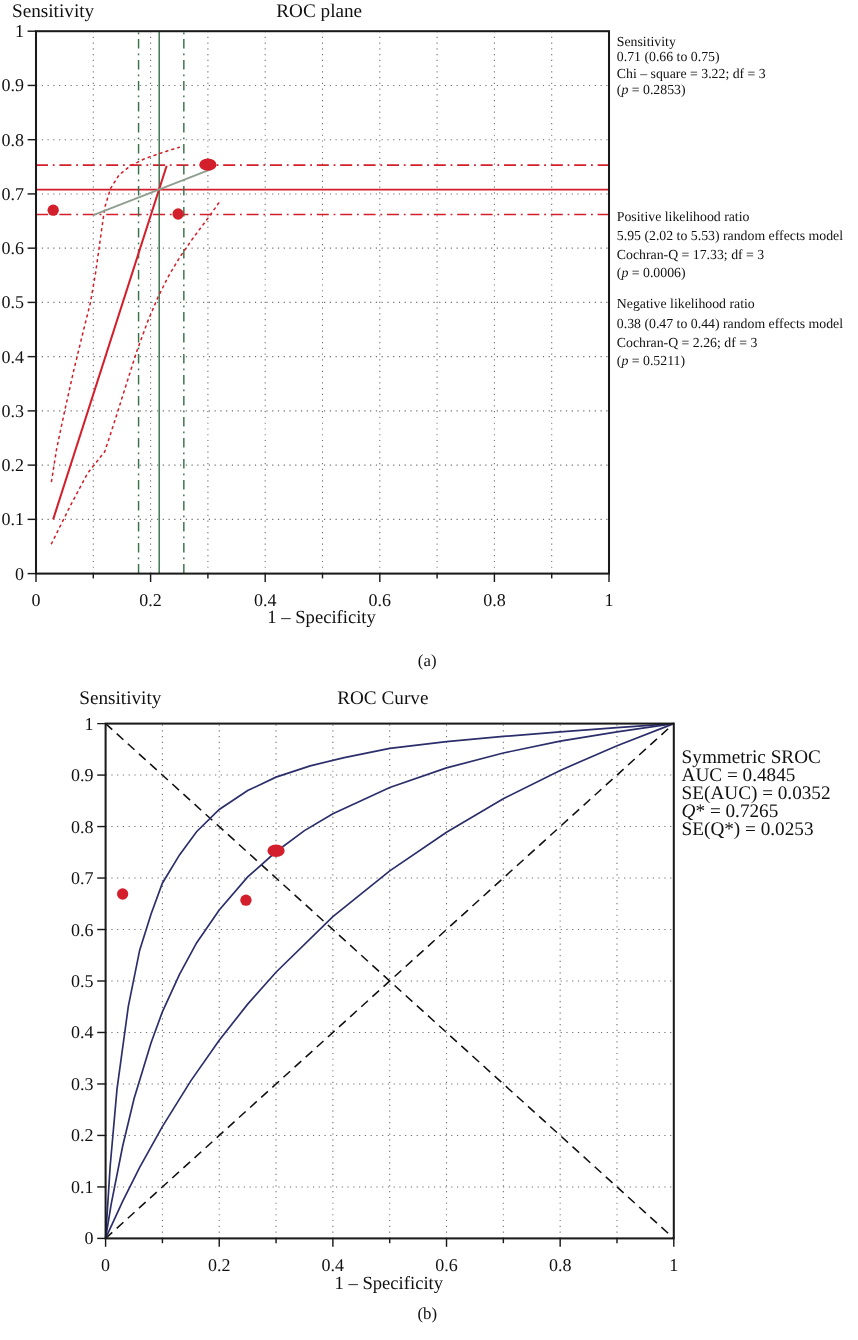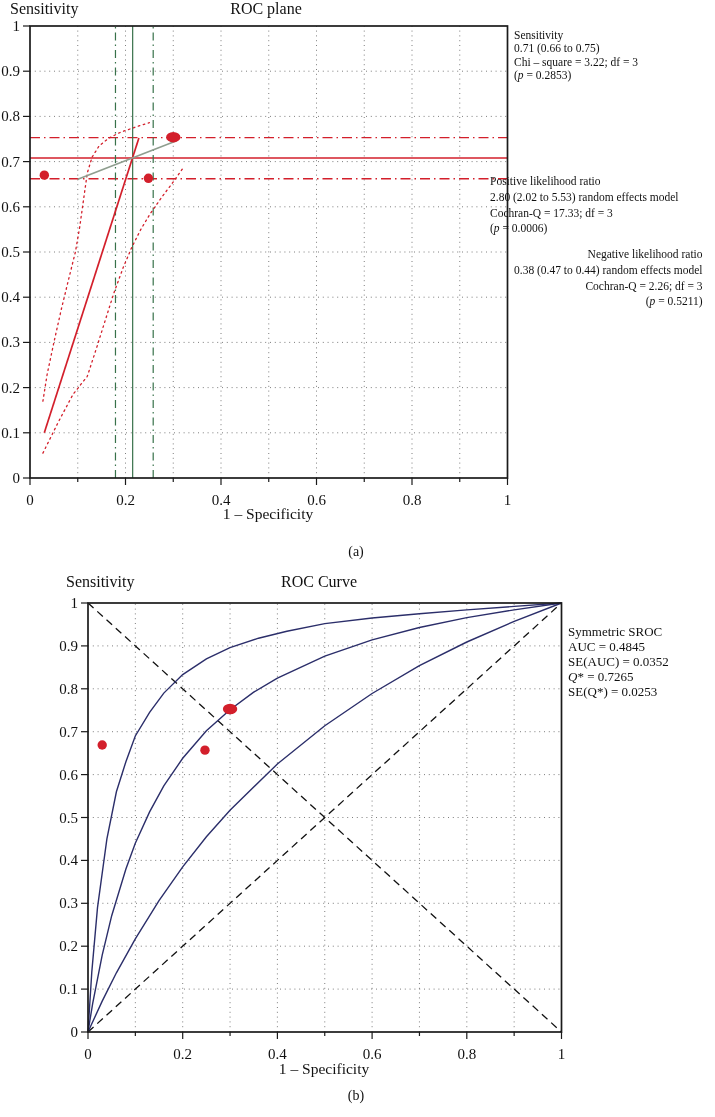--- a/index.html
+++ b/index.html
@@ -190,7 +190,7 @@
       <div>Chi – square = 3.22; df = 3</div>
       <div>(<i>p</i> = 0.2853)</div>
     </div>
-    <div class="stats wide" style="left: 490px; top: 174px;">
+    <div class="stats wide" style="left: 514px; top: 174px;">
       <div>Positive likelihood ratio</div>
       <div>2.80 (2.02 to 5.53) random effects model</div>
       <div>Cochran-Q = 17.33; df = 3</div>

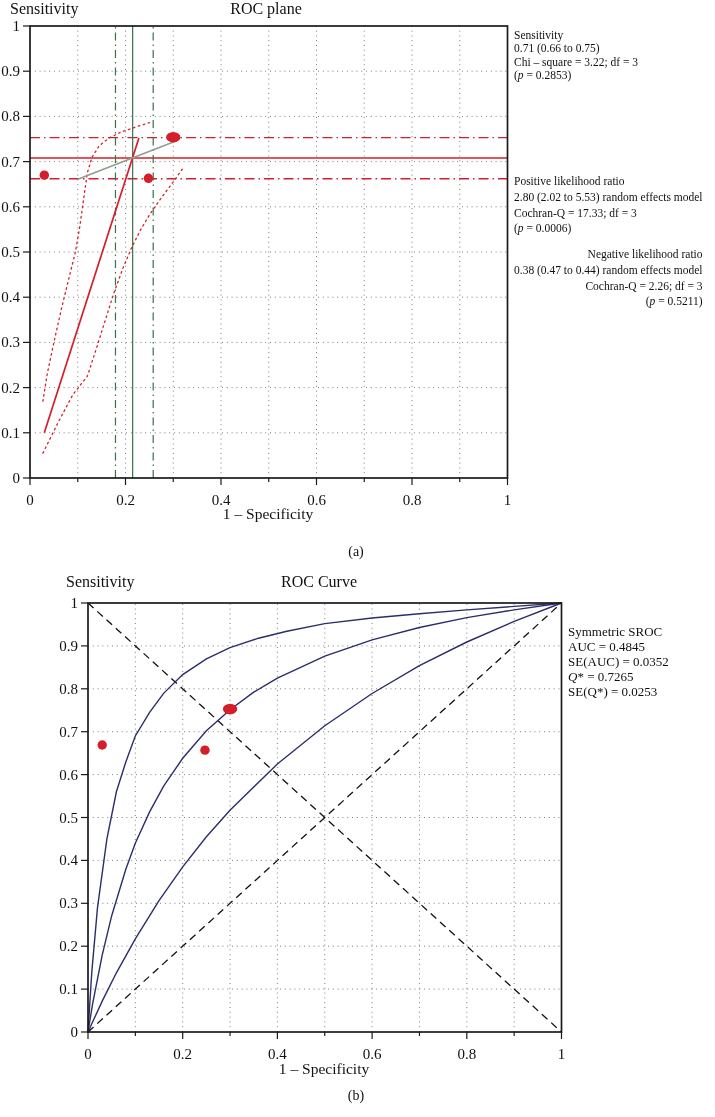--- a/index.html
+++ b/index.html
@@ -192,7 +192,7 @@
     </div>
     <div class="stats wide" style="left: 514px; top: 174px;">
       <div>Positive likelihood ratio</div>
-      <div>2.80 (2.02 to 5.53) random effects model</div>
+      <div>5.95 (2.02 to 5.53) random effects model</div>
       <div>Cochran-Q = 17.33; df = 3</div>
       <div>(<i>p</i> = 0.0006)</div>
     </div>

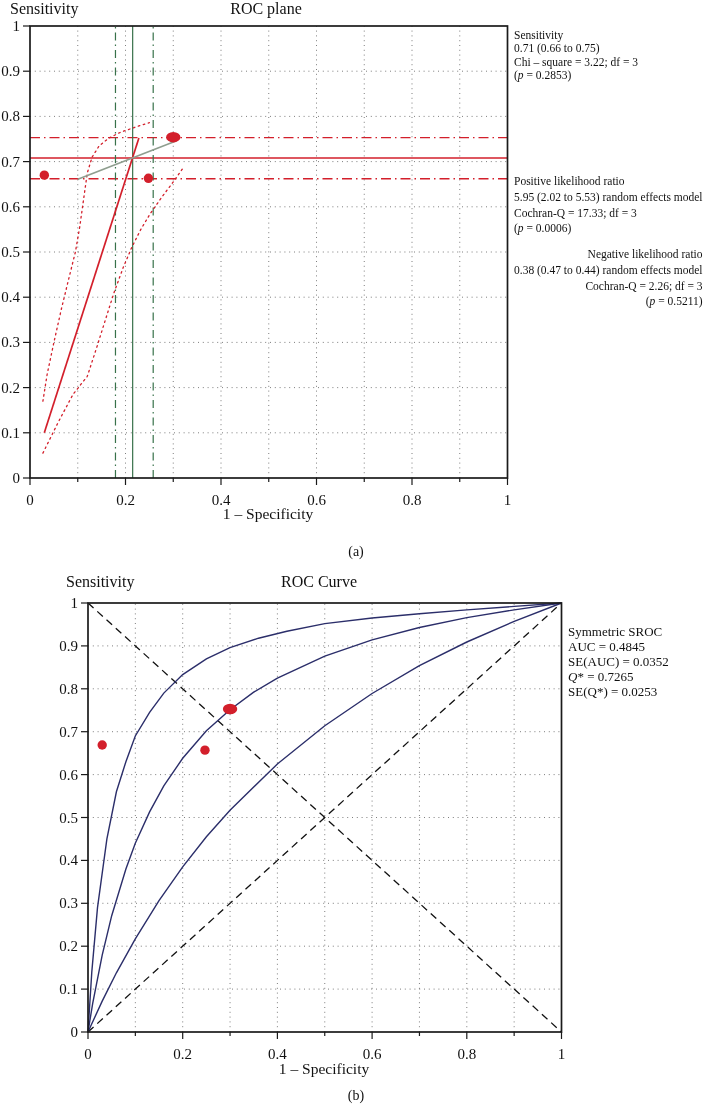--- a/index.html
+++ b/index.html
@@ -196,7 +196,7 @@
       <div>Cochran-Q = 17.33; df = 3</div>
       <div>(<i>p</i> = 0.0006)</div>
     </div>
-    <div class="stats wide" style="left: 514px; top: 247px; text-align: right;">
+    <div class="stats wide" style="left: 514px; top: 247px;">
       <div>Negative likelihood ratio</div>
       <div>0.38 (0.47 to 0.44) random effects model</div>
       <div>Cochran-Q = 2.26; df = 3</div>

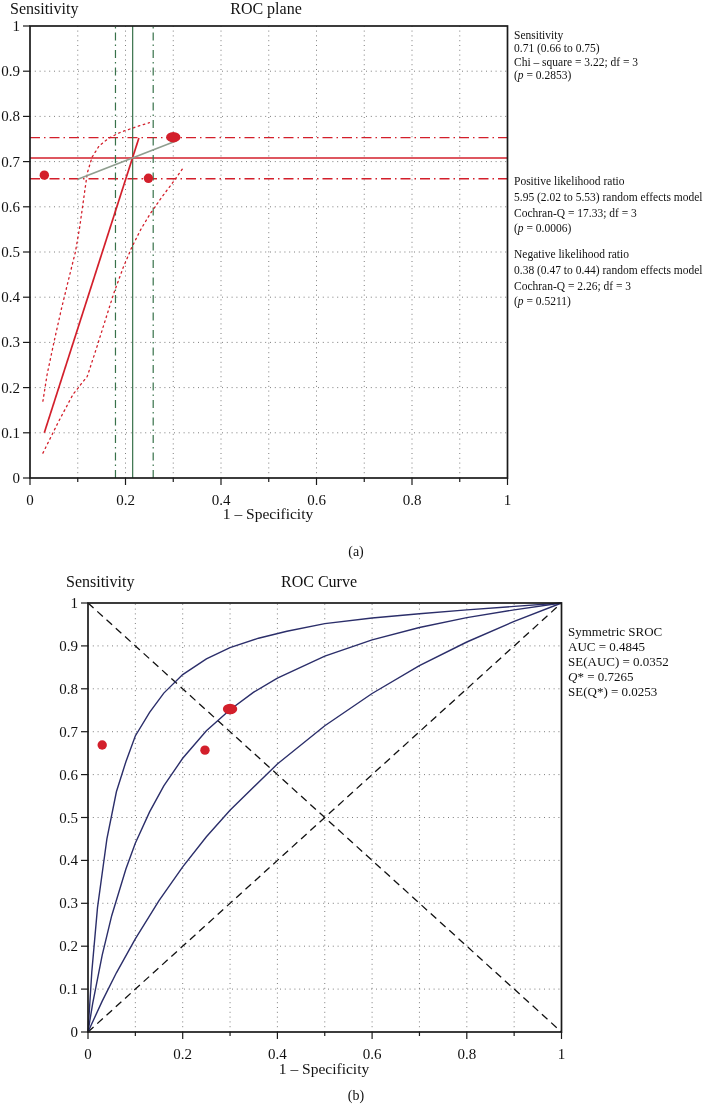--- a/index.html
+++ b/index.html
@@ -26,7 +26,7 @@
   .axis-label{font-size:15.5px;}
   .stats{position:absolute;font-size:11.5px;white-space:nowrap;line-height:13.3px;}
   .stats.wide{line-height:15.8px;}
-  .stats-b{position:absolute;font-size:13px;white-space:nowrap;line-height:15px;}
+  .stats-b{position:absolute;font-size:16px;white-space:nowrap;line-height:15px;}
   .caption{position:absolute;left:320px;width:72px;text-align:center;font-size:14px;}
   #caption-a{top:544px;}
   #caption-b{top:1088px;}

